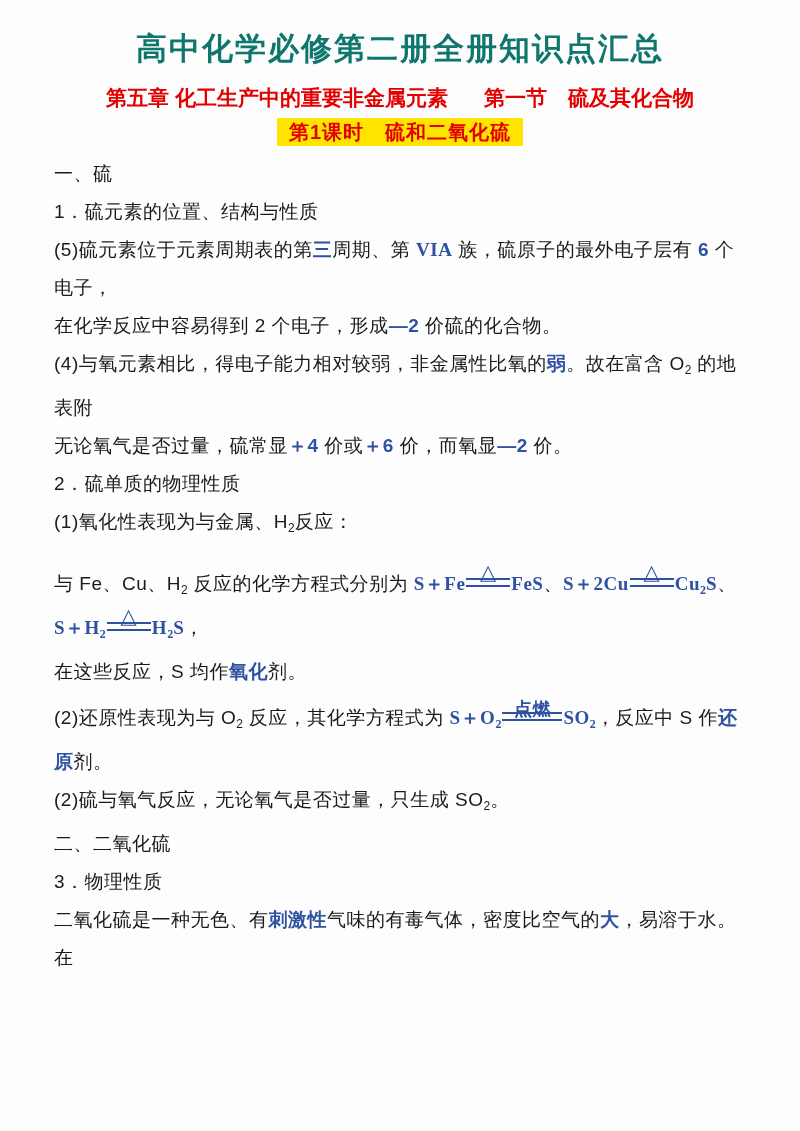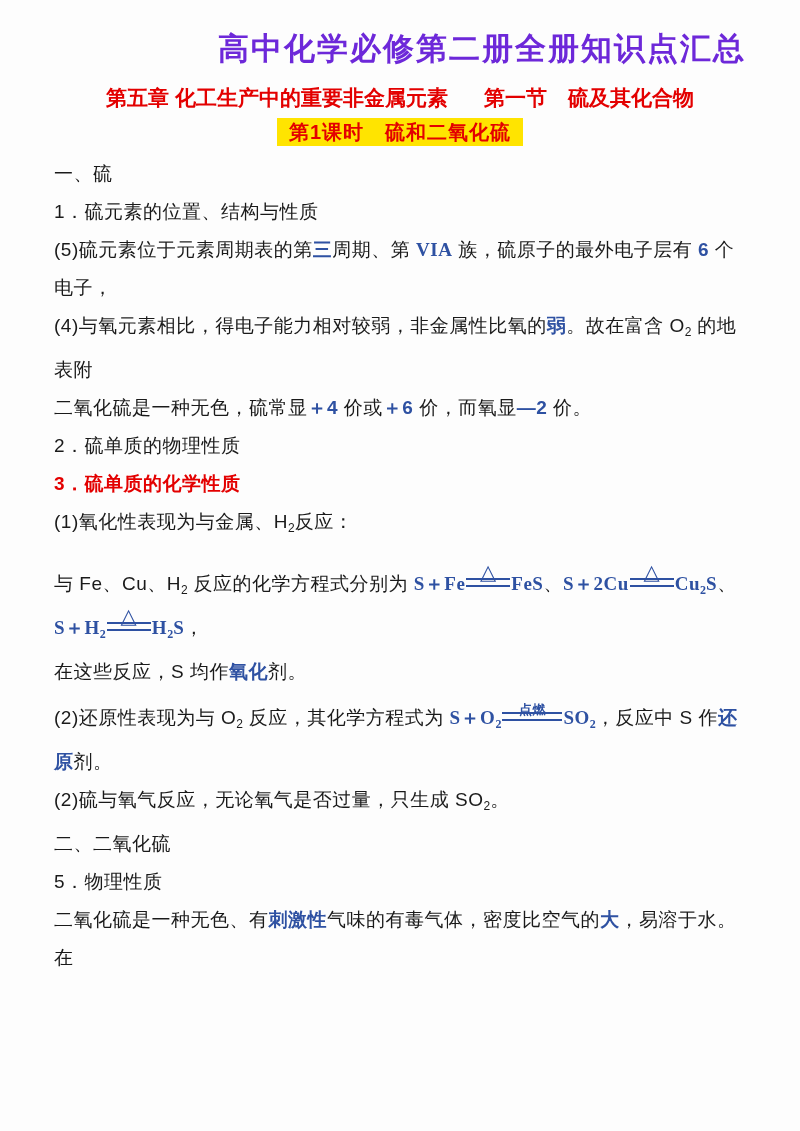--- a/index.html
+++ b/index.html
@@ -8,7 +8,7 @@
     font-family:"Liberation Sans","DejaVu Sans",sans-serif;color:#1a1a1a;
   }
   .page{box-sizing:border-box;width:800px;height:1131px;padding:24px 54px 0 54px;position:relative;}
-  .title{font-size:31px;font-weight:bold;text-align:right;margin:4px 0 14px 0;letter-spacing:2px;color:#6d28d9;}
+  .title{font-size:31px;font-weight:bold;text-align:center;margin:4px 0 14px 0;letter-spacing:2px;color:#0f766e;}
   .subhead{font-size:21px;font-weight:bold;color:#e30000;text-align:center;white-space:nowrap;}
   .subhead .gap{margin-left:36px;}
   .lessonline{text-align:center;margin:7px 0 9px 0;}

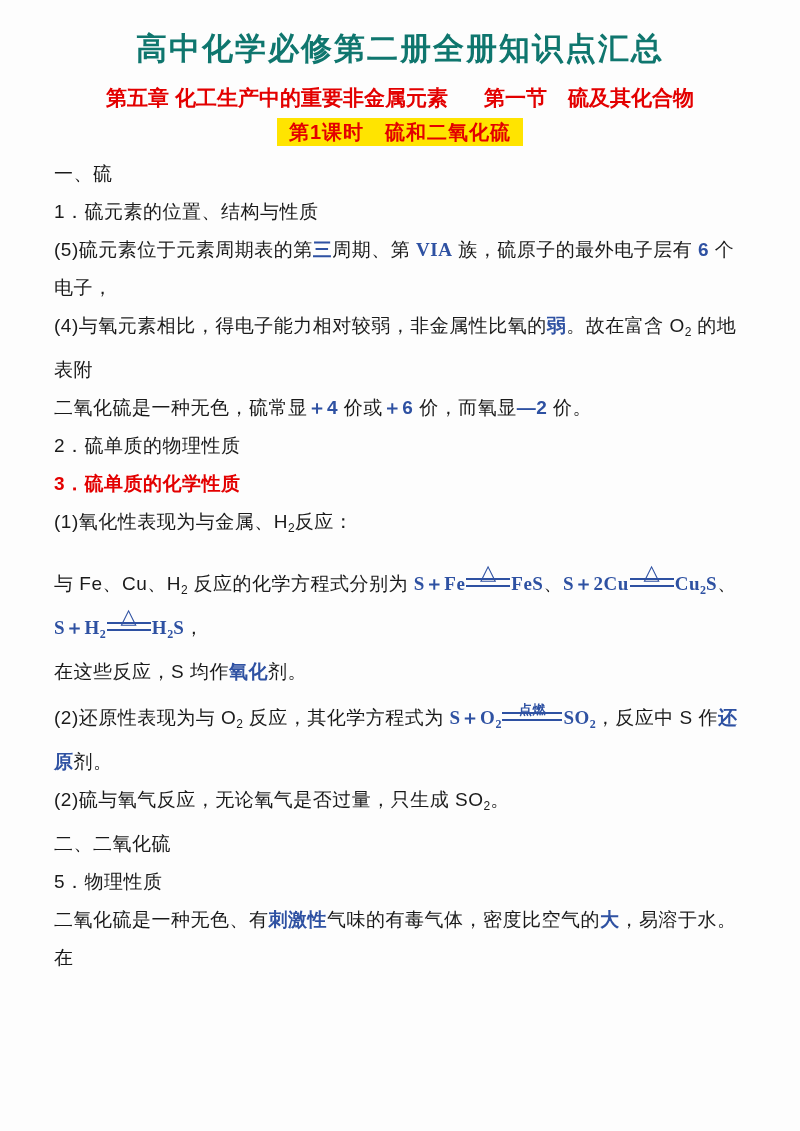--- a/index.html
+++ b/index.html
@@ -44,6 +44,7 @@
 
   <div class="line"><span>(5)硫元素位于元素周期表的第</span><span class="b">三</span><span>周期、第 </span><span class="b lat">VIA</span><span> 族，硫原子的最外电子层有 </span><span class="b">6</span><span> 个电子，</span></div>
 
+  <div class="line"><span>在化学反应中容易得到 2 个电子，形成</span><span class="b">—2</span><span> 价硫的化合物。</span></div>
 
   <div class="line"><span>(4)与氧元素相比，得电子能力相对较弱，非金属性比氧的</span><span class="b">弱</span><span>。故在富含 O</span><span class="sub">2</span><span> 的地表附</span></div>
 

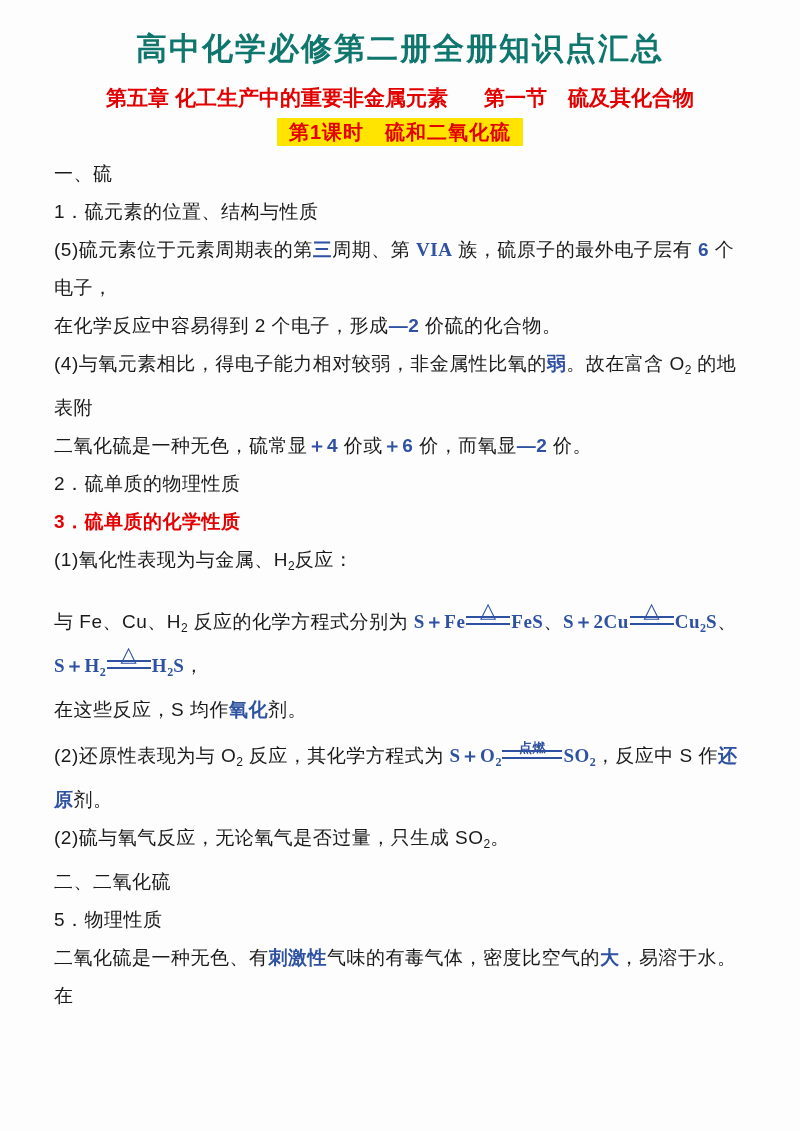--- a/index.html
+++ b/index.html
@@ -48,7 +48,7 @@
 
   <div class="line"><span>(4)与氧元素相比，得电子能力相对较弱，非金属性比氧的</span><span class="b">弱</span><span>。故在富含 O</span><span class="sub">2</span><span> 的地表附</span></div>
 
-  <div class="line"><span>二氧化硫是一种无色，硫常显</span><span class="b">＋4</span><span> 价或</span><span class="b">＋6</span><span> 价，而氧显</span><span class="b">—2</span><span> 价。</span></div>
+  <div class="line"><span>无论氧气是否过量，硫常显</span><span class="b">＋4</span><span> 价或</span><span class="b">＋6</span><span> 价，而氧显</span><span class="b">—2</span><span> 价。</span></div>
 
   <div class="line">2．硫单质的物理性质</div>
 

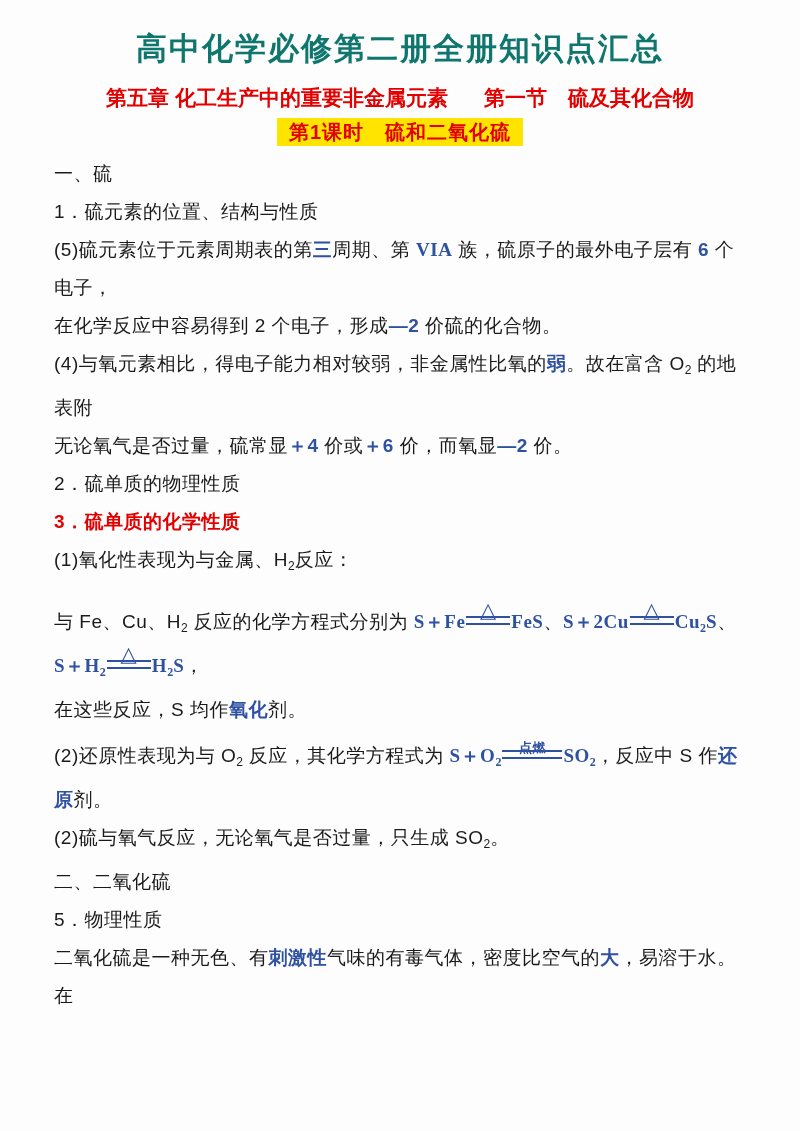--- a/index.html
+++ b/index.html
@@ -54,7 +54,6 @@
 
 
 
-  <div class="line r">3．硫单质的化学性质</div>
 
   <div class="line"><span>(1)氧化性表现为与金属、H</span><span class="sub">2</span><span>反应：</span></div>
 

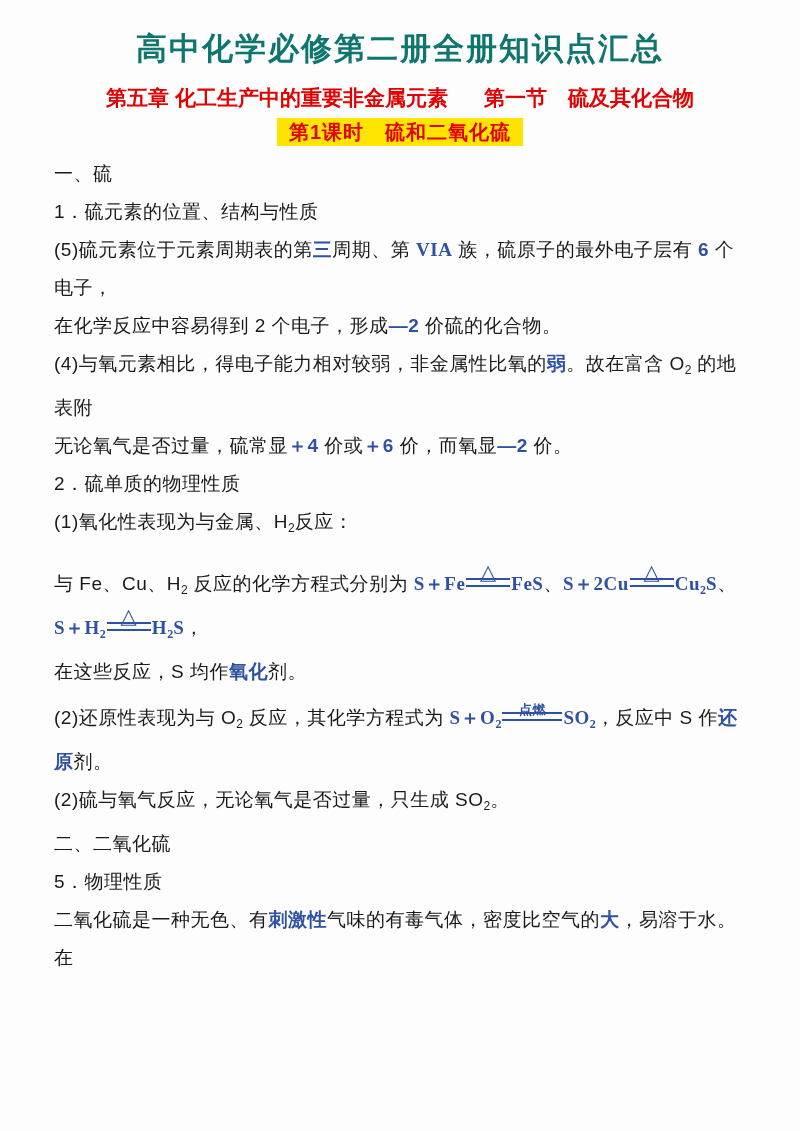--- a/index.html
+++ b/index.html
@@ -25,7 +25,7 @@
   .ceq .bar{position:absolute;left:1px;right:1px;bottom:7px;height:5px;border-top:2px solid #2e51a2;border-bottom:2px solid #2e51a2;}
   .ceq .tri{position:absolute;left:50%;transform:translateX(-50%);bottom:12px;font-size:21px;line-height:20px;font-weight:bold;font-family:"DejaVu Sans",sans-serif;}
   .ceq.ig{width:62px;}
-  .ceq .cond{position:absolute;left:50%;transform:translateX(-50%);bottom:11px;font-size:13px;line-height:15px;font-weight:bold;white-space:nowrap;font-family:"Liberation Sans",sans-serif;}
+  .ceq .cond{position:absolute;left:50%;transform:translateX(-50%);bottom:11px;font-size:18px;line-height:15px;font-weight:bold;white-space:nowrap;font-family:"Liberation Sans",sans-serif;}
 </style>
 </head>
 <body>

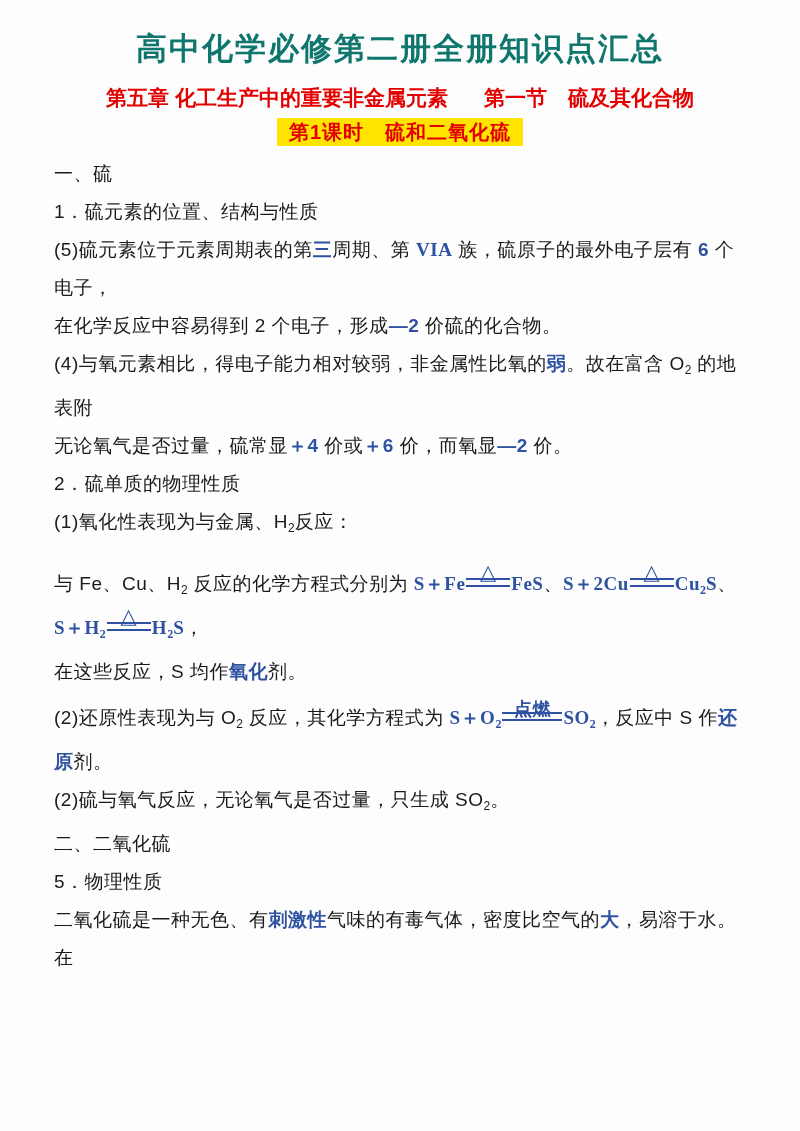--- a/index.html
+++ b/index.html
@@ -68,7 +68,7 @@
 
   <div class="line">二、二氧化硫</div>
 
-  <div class="line">5．物理性质</div>
+  <div class="line">3．物理性质</div>
 
   <div class="line"><span>二氧化硫是一种无色、有</span><span class="b">刺激性</span><span>气味的有毒气体，密度比空气的</span><span class="b">大</span><span>，易溶于水。在</span></div>
 

